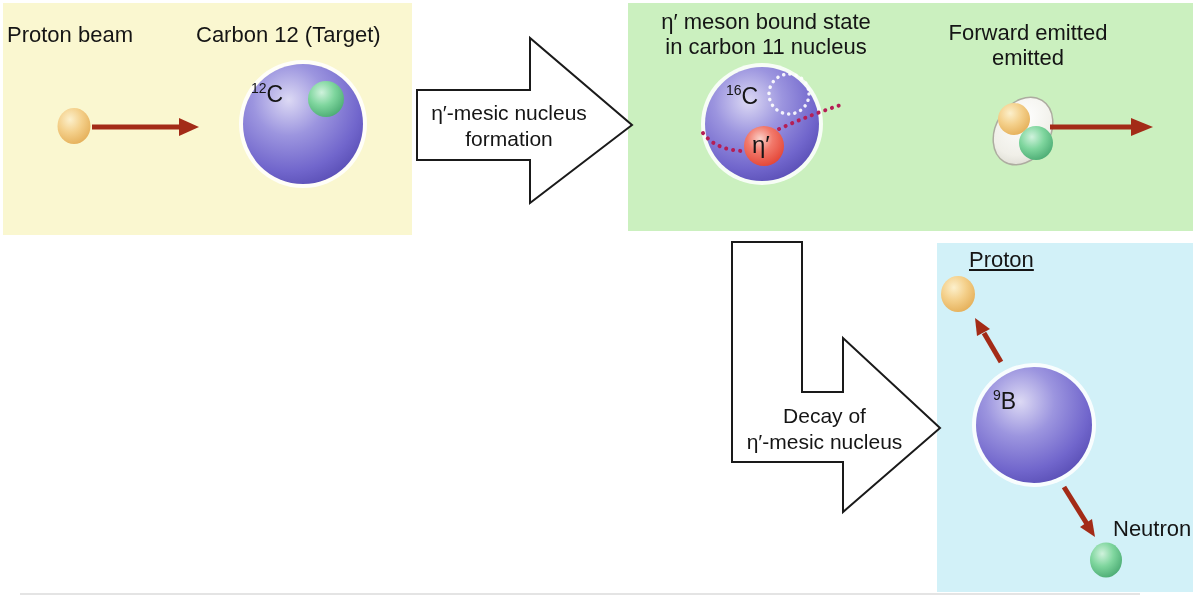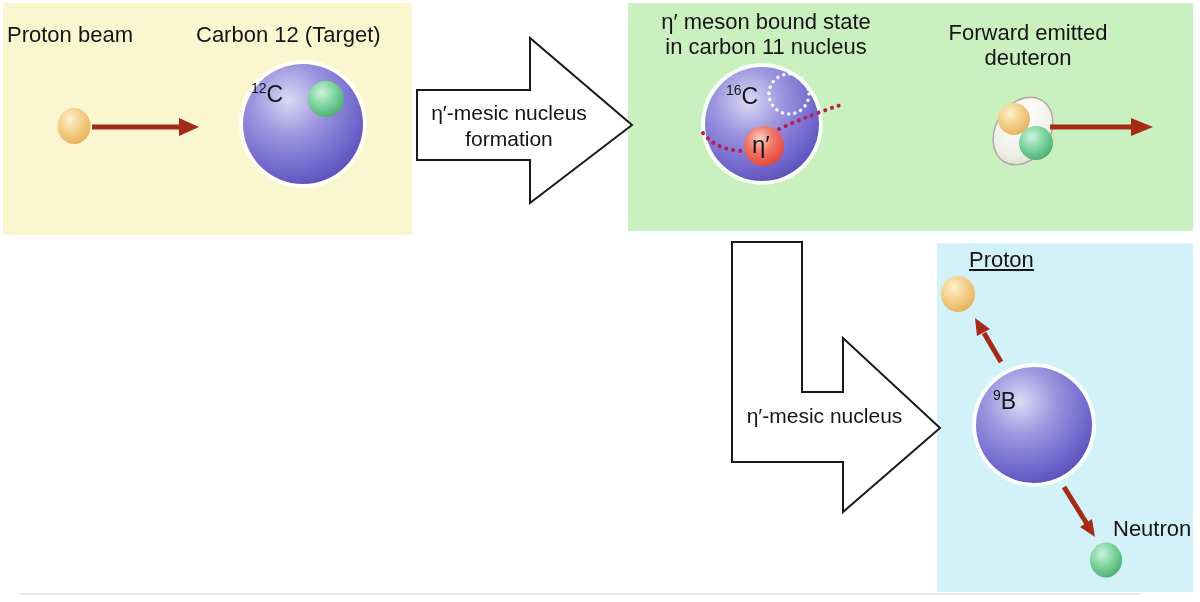--- a/index.html
+++ b/index.html
@@ -138,7 +138,7 @@
 
   <div class="lbl center fs22 two-line" style="left:938px;top:9px;width:180px;margin-top:11px;">
     <div>Forward emitted</div>
-    <div>deuteron</div>
+    <div>emitted</div>
   </div>
 
   <div class="lbl center fs21 arrow-text" style="left:722px;top:403px;width:205px;">

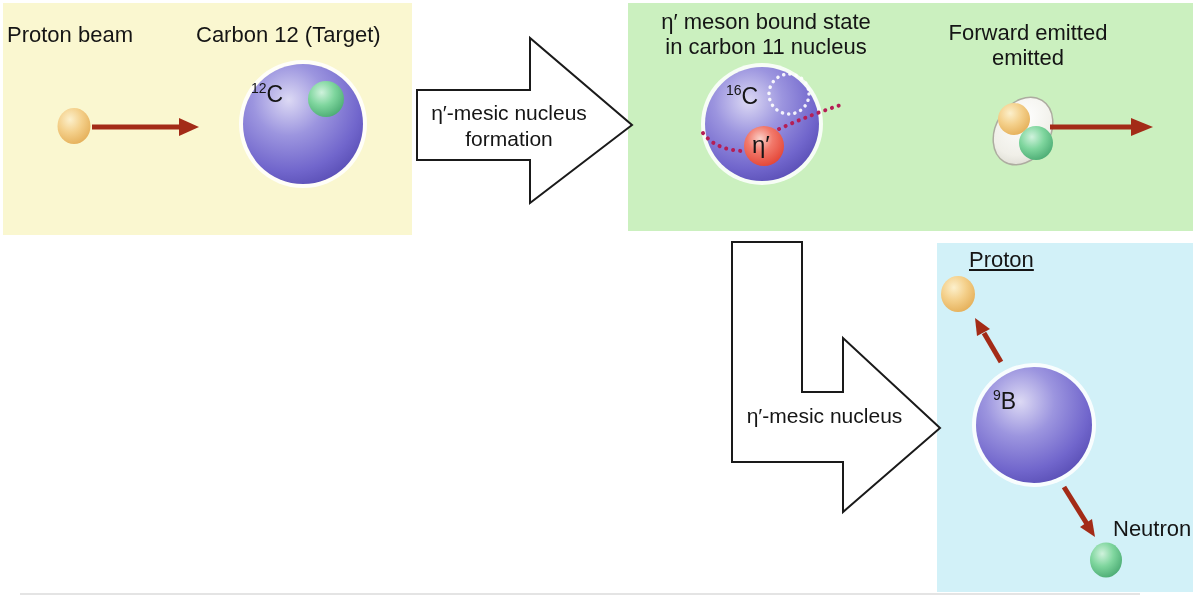--- a/index.html
+++ b/index.html
@@ -142,6 +142,7 @@
   </div>
 
   <div class="lbl center fs21 arrow-text" style="left:722px;top:403px;width:205px;">
+    <div>Decay of</div>
     <div>η′-mesic nucleus</div>
   </div>
 

